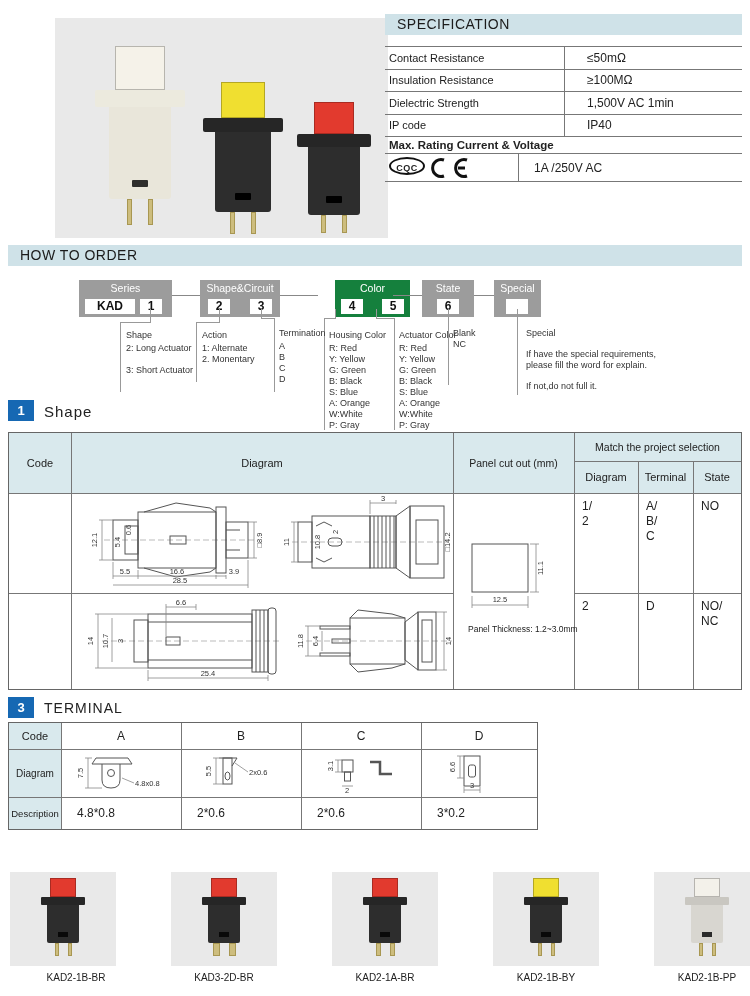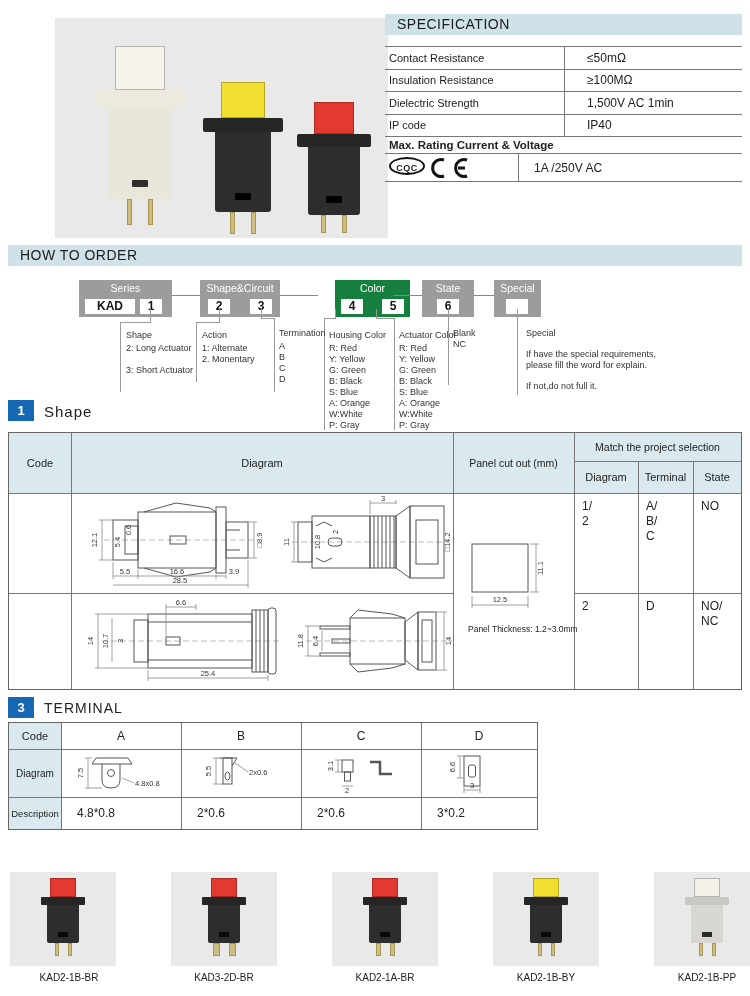--- a/index.html
+++ b/index.html
@@ -569,7 +569,7 @@
     </div>
   </div>
 
-  <div class="caption" style="left:16px;">KAD2-1B-BR</div>
+  <div class="caption" style="left:23px;">KAD2-1B-BR</div>
   <div class="caption" style="left:171px;">KAD3-2D-BR</div>
   <div class="caption" style="left:332px;">KAD2-1A-BR</div>
   <div class="caption" style="left:493px;">KAD2-1B-BY</div>

